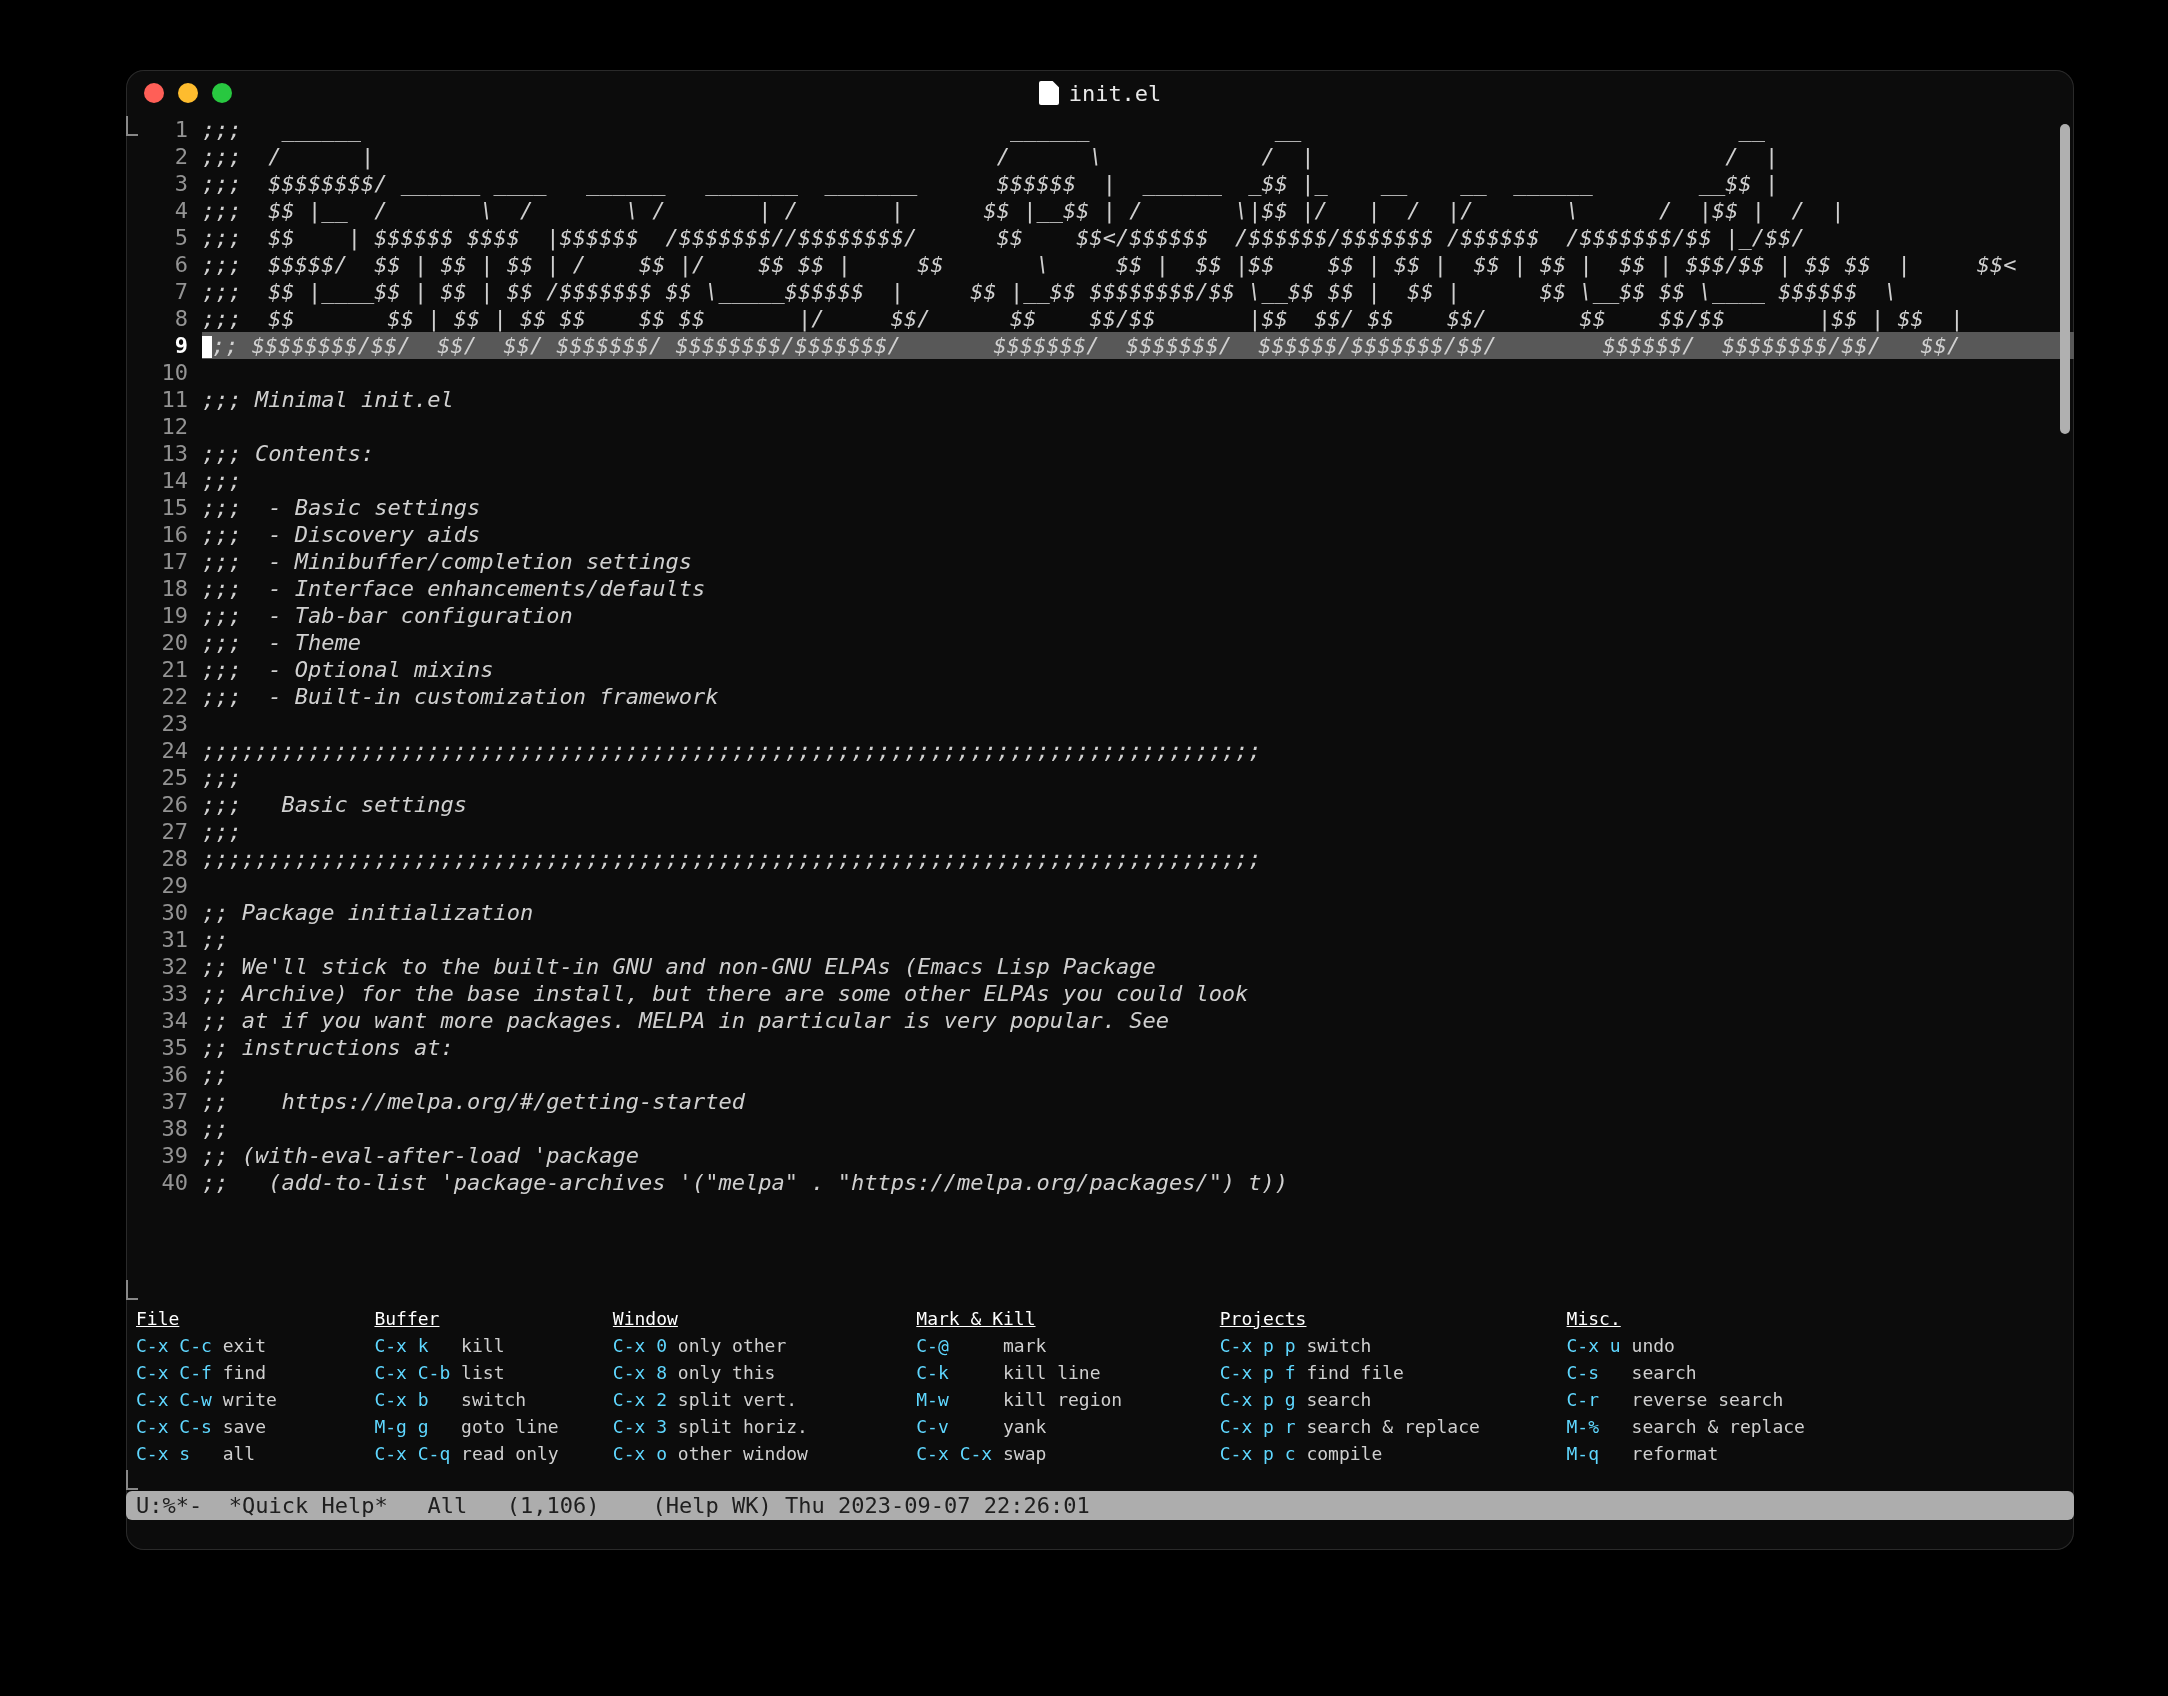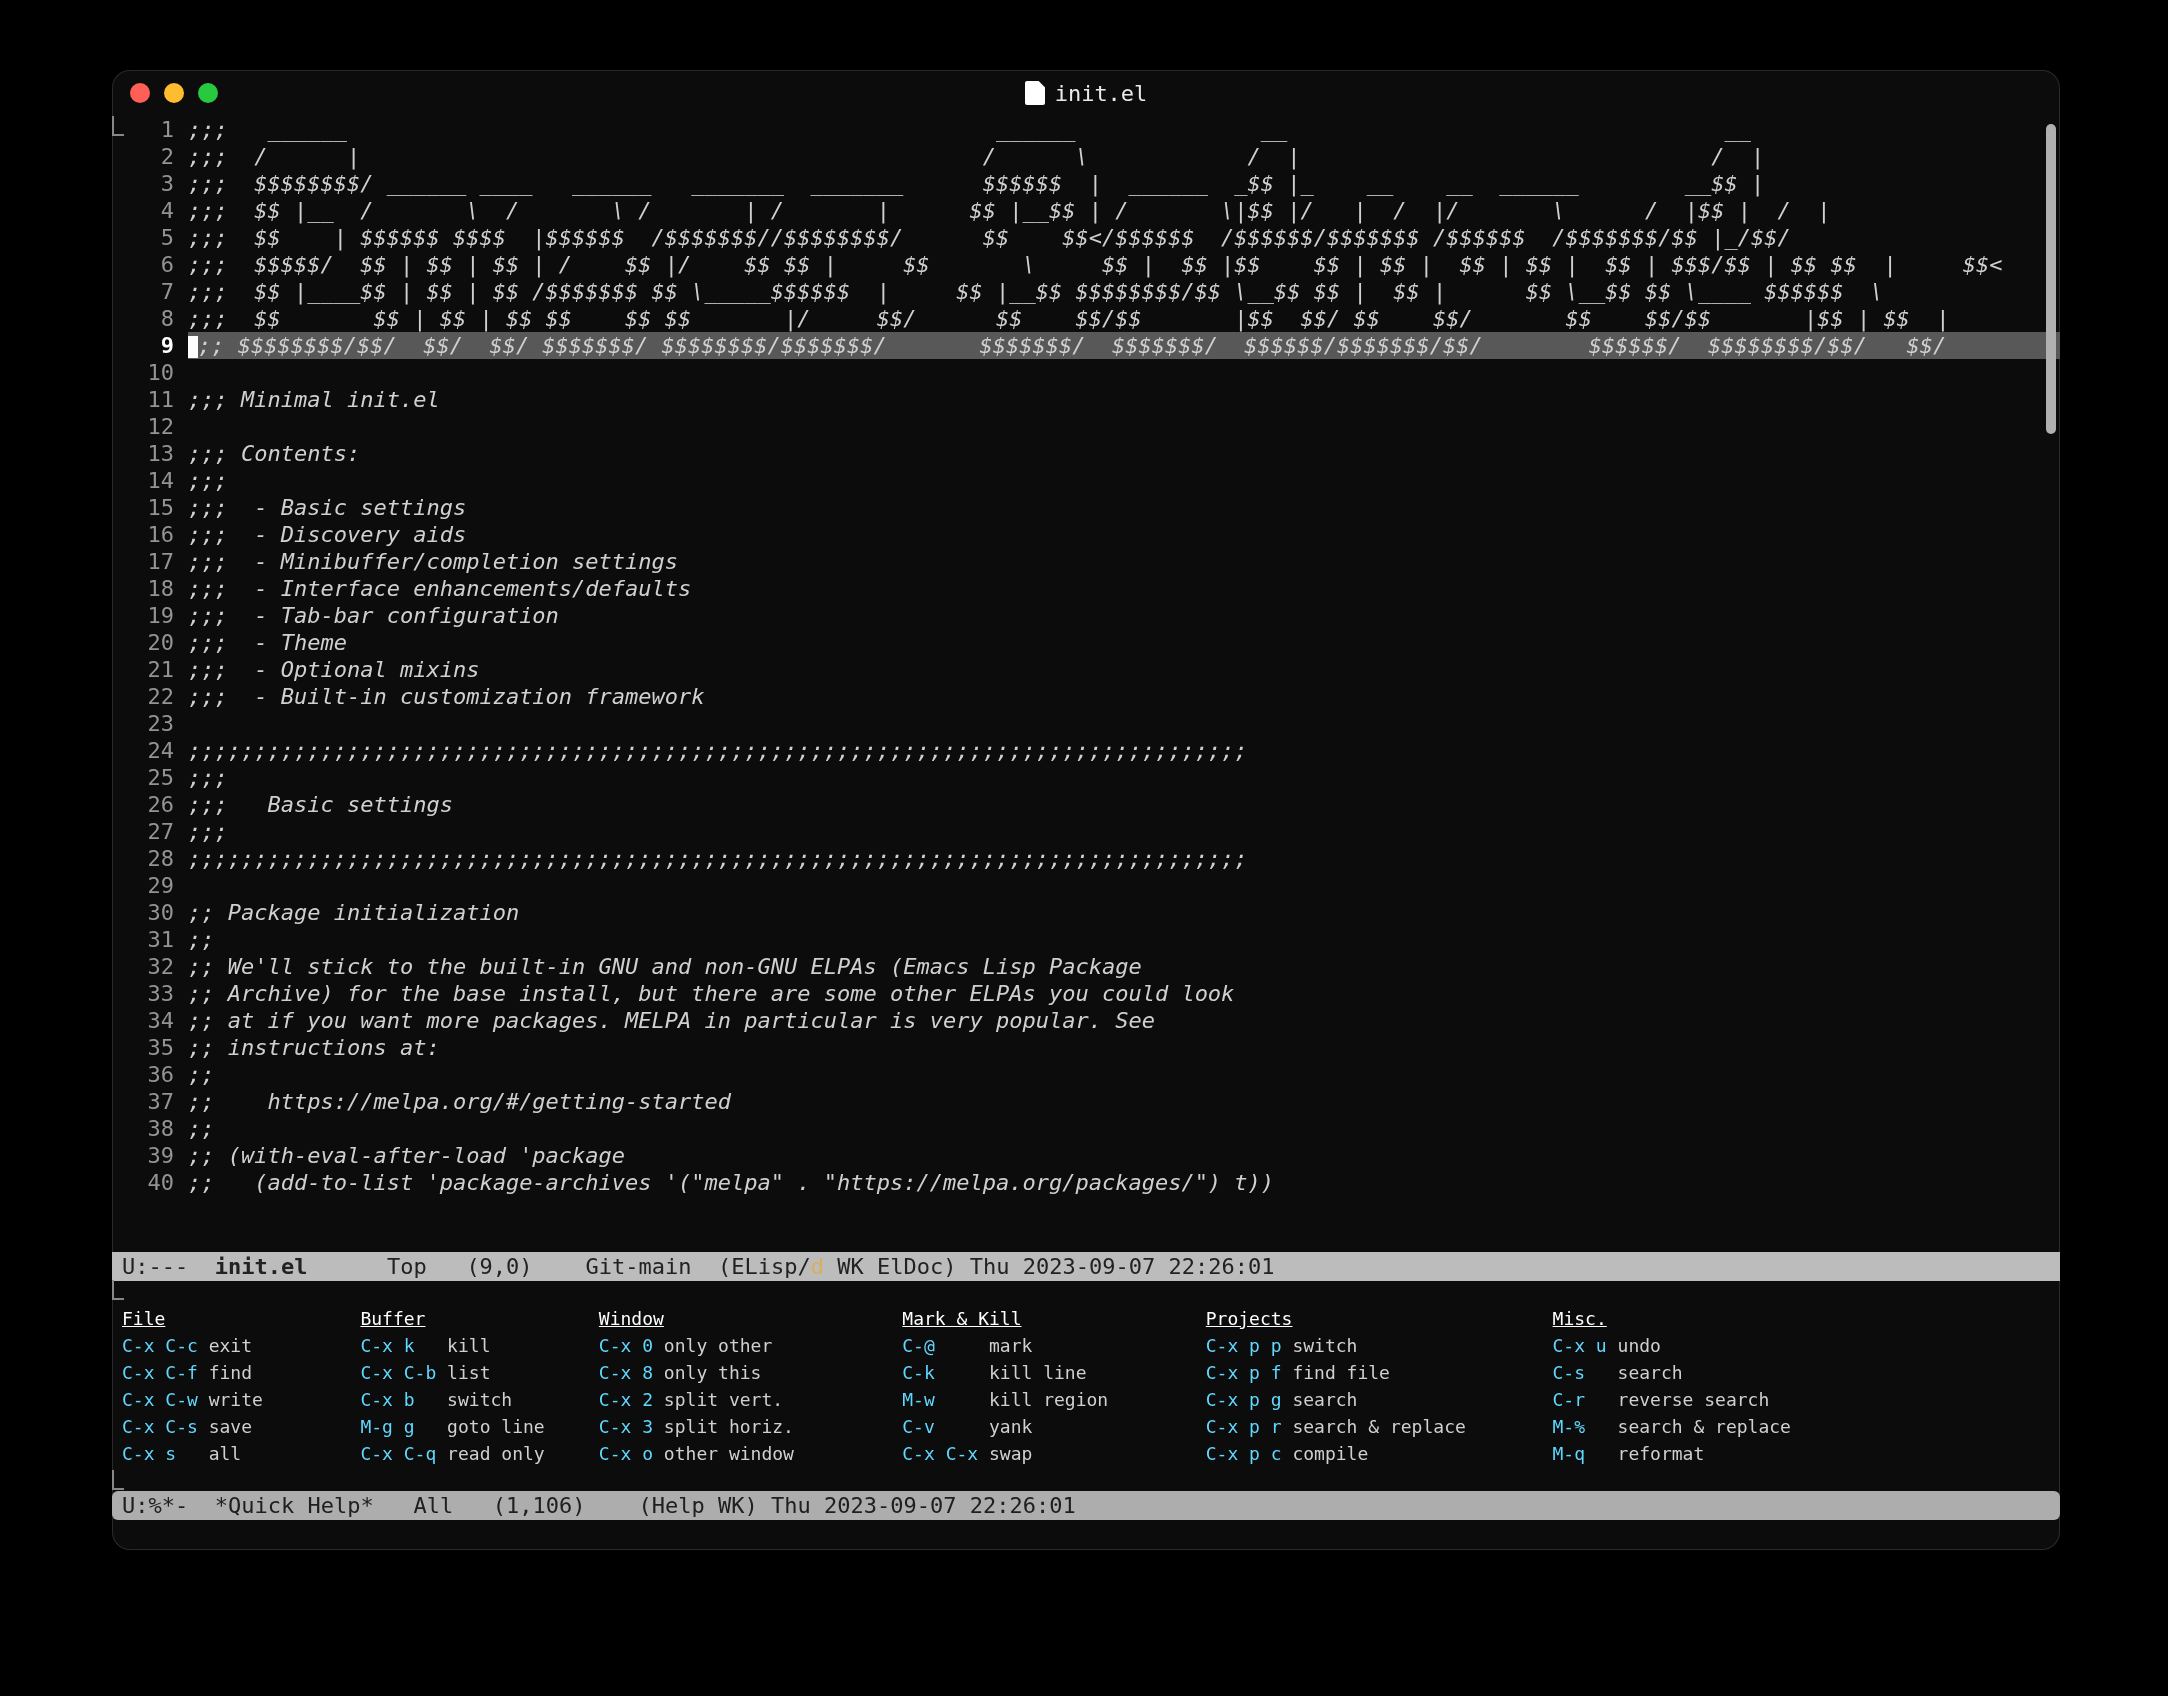--- a/index.html
+++ b/index.html
@@ -18,7 +18,7 @@
   html,body{margin:0;padding:0;background:var(--bg);width:2168px;height:1696px;font-family:ui-monospace,Menlo,Consolas,monospace;}
   .stage{width:2168px;height:1696px;position:relative;}
   .window{
-    position:absolute;left:112px;top:70px;width:1948px;height:1480px;
+    position:absolute;left:126px;top:70px;width:1948px;height:1480px;
     background:var(--win);
     border-radius:18px;
     box-shadow:0 0 0 1px #2a2a2a inset, 0 30px 80px rgba(0,0,0,.6);

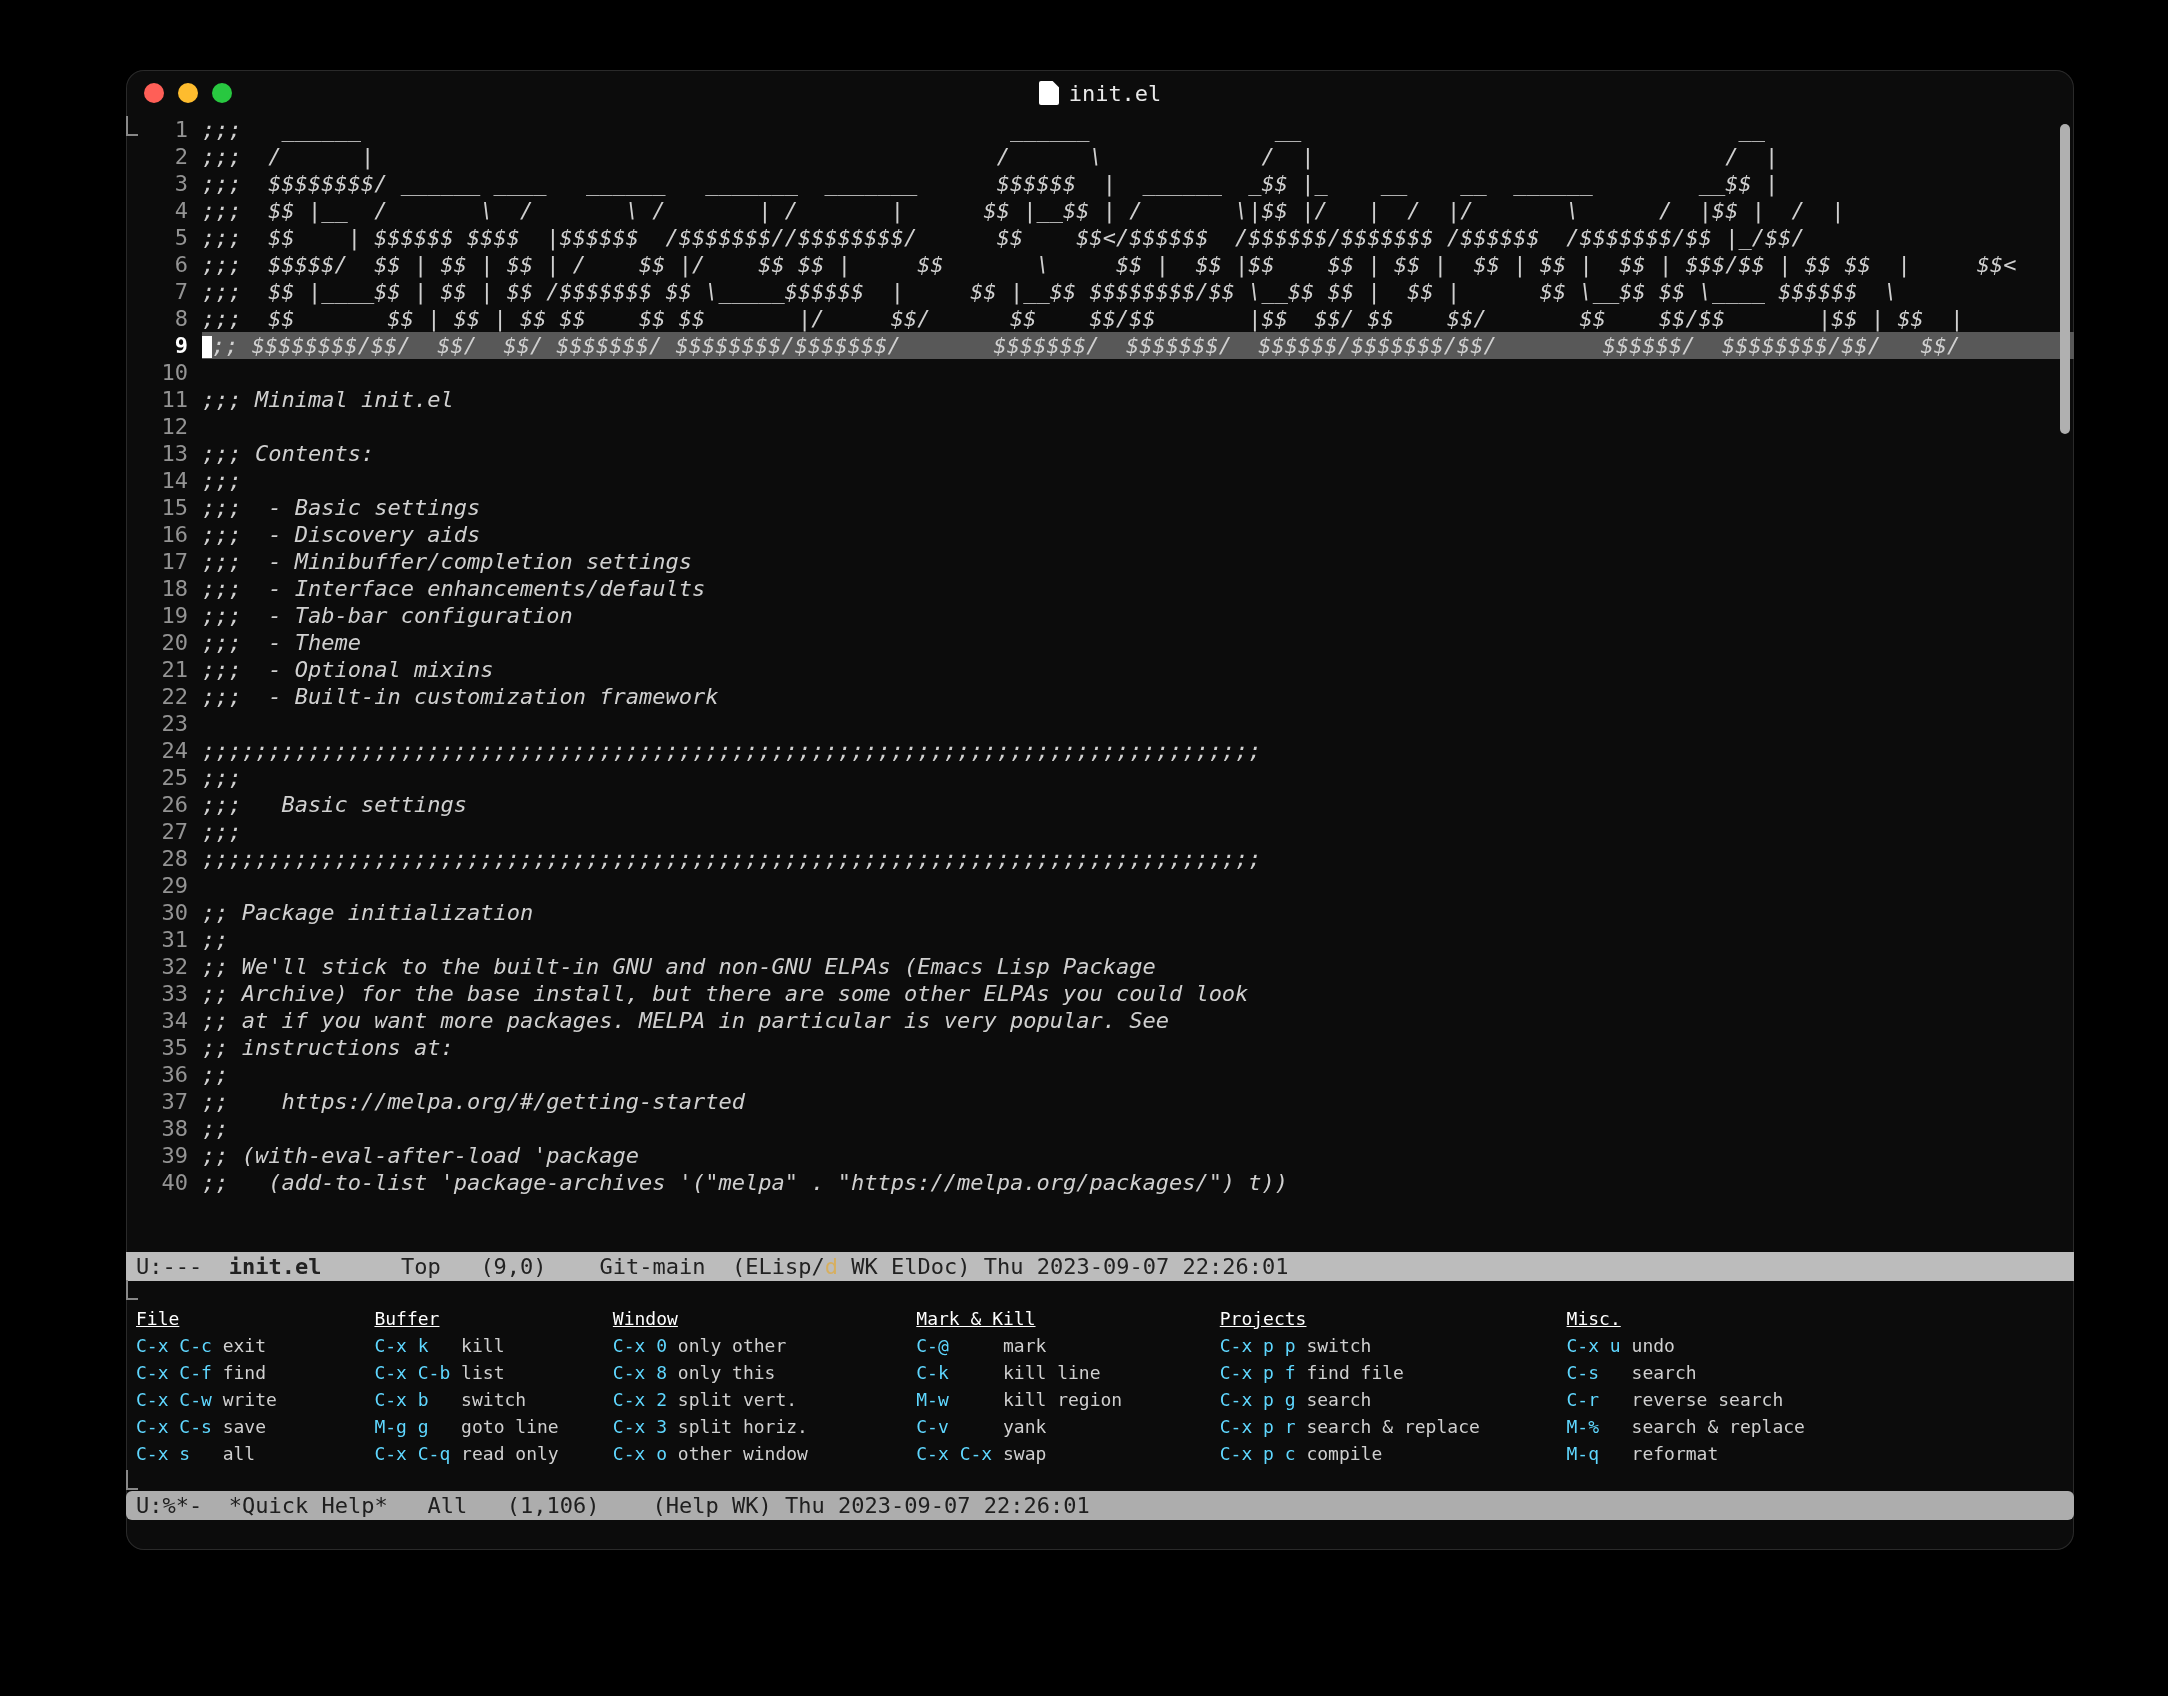--- a/index.html
+++ b/index.html
@@ -164,7 +164,6 @@
         </div>
       </div>
 
-      <div class="modeline"><span>U:---  </span><b>init.el</b><span>      Top   (9,0)    </span><span>Git-main</span><span>  (ELisp/</span><span class="dgold">d</span><span> WK ElDoc) </span><span>Thu 2023-09-07 22:26:01</span></div>
 
       <div class="bracket" style="position:relative;top:-1px"></div>
 

